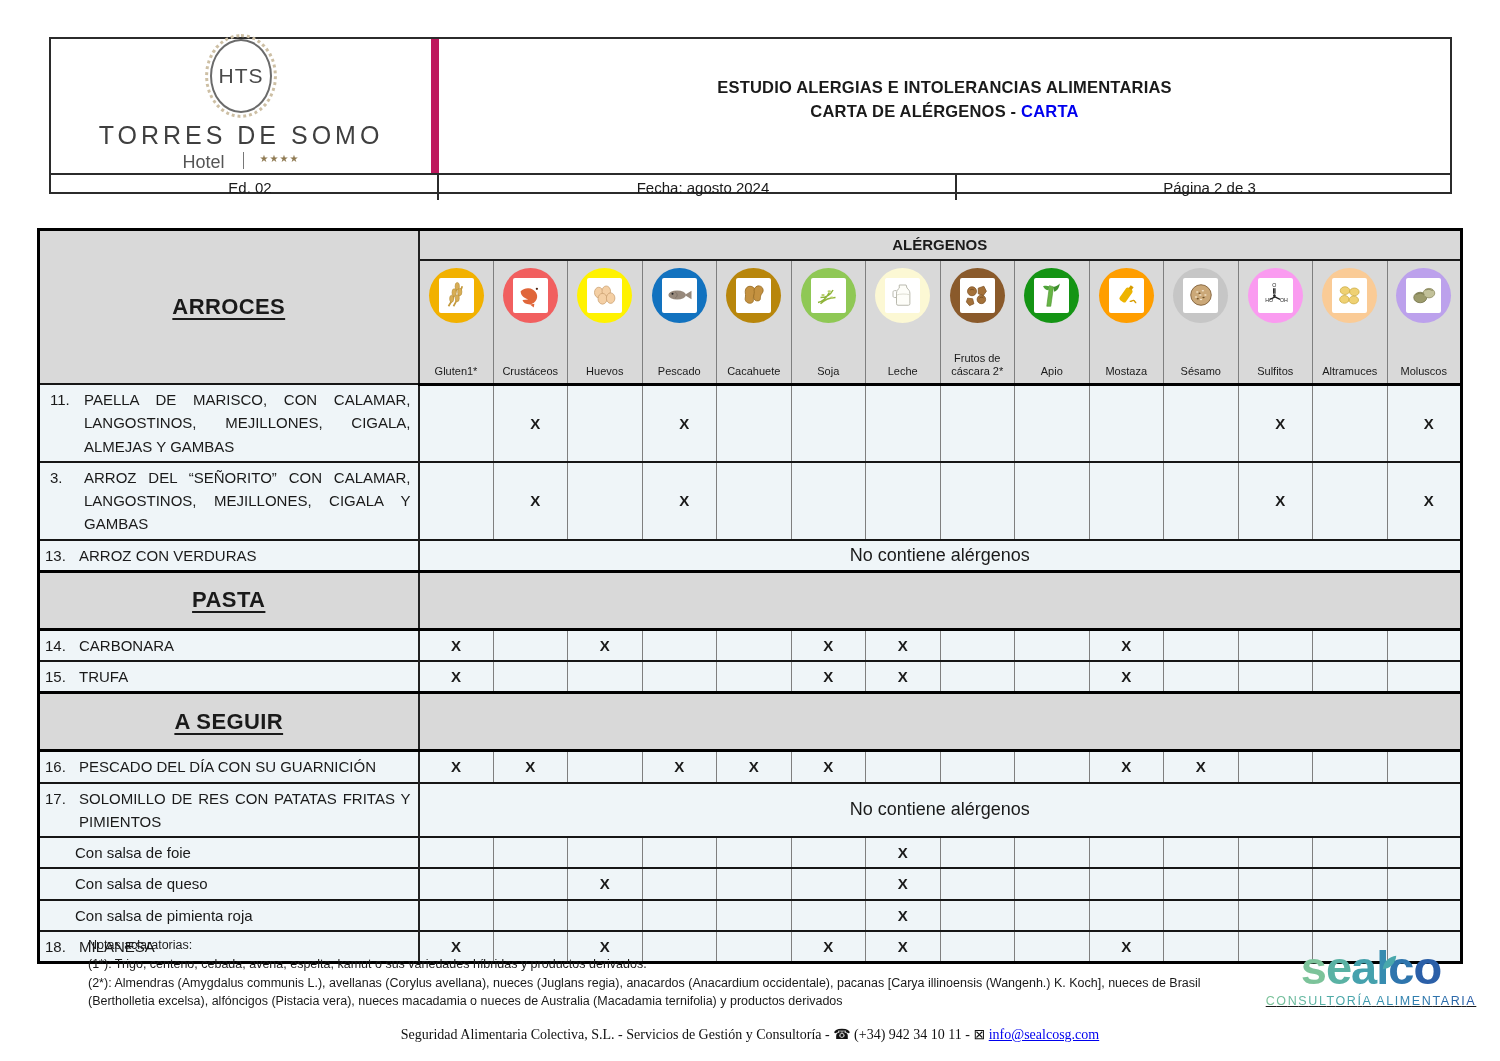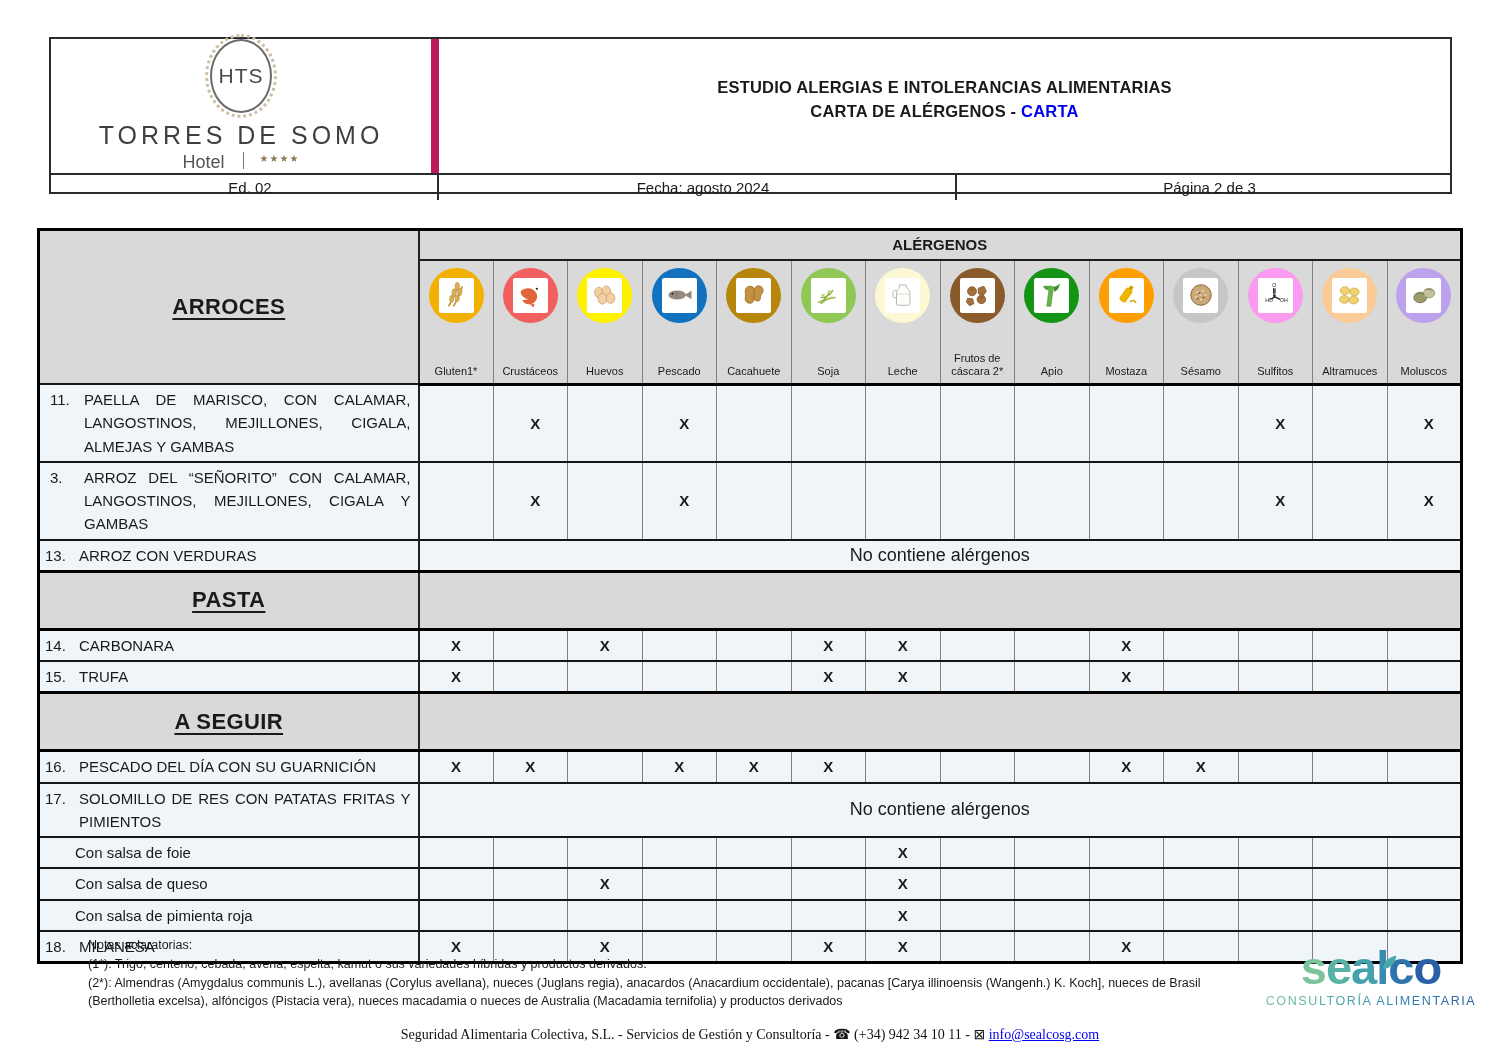--- a/index.html
+++ b/index.html
@@ -72,7 +72,7 @@
   .sealco-name{font-size:47px;font-weight:bold;letter-spacing:-1px;line-height:1;
     position:relative;display:inline-block;}
   .sealco-leaf{position:absolute;top:-13px;left:57%;width:17px;height:17px;}
-  .sealco-sub{font-size:12.5px;letter-spacing:1.6px;margin-top:3px;white-space:nowrap;}
+  .sealco-sub{font-size:12.5px;letter-spacing:1.6px;margin-top:3px;white-space:nowrap;text-decoration:underline;}
 </style>
 </head>
 <body>

